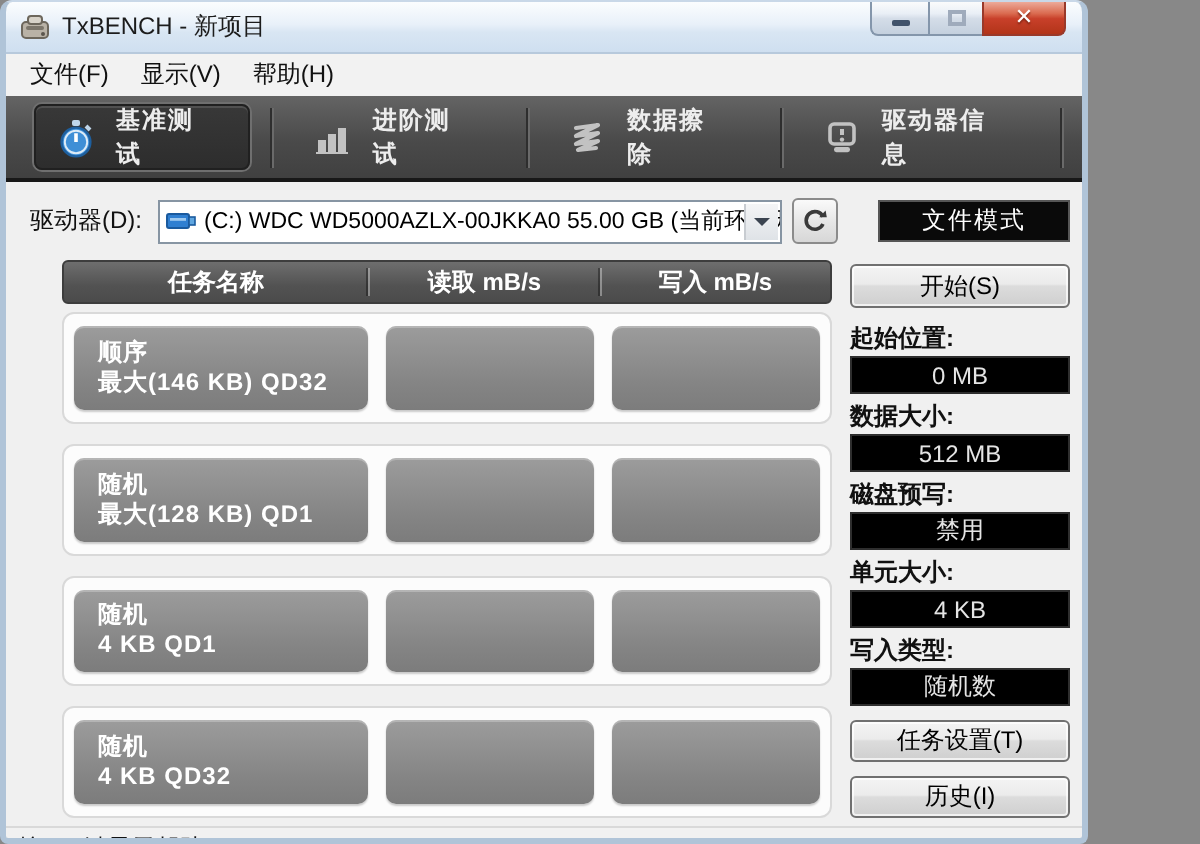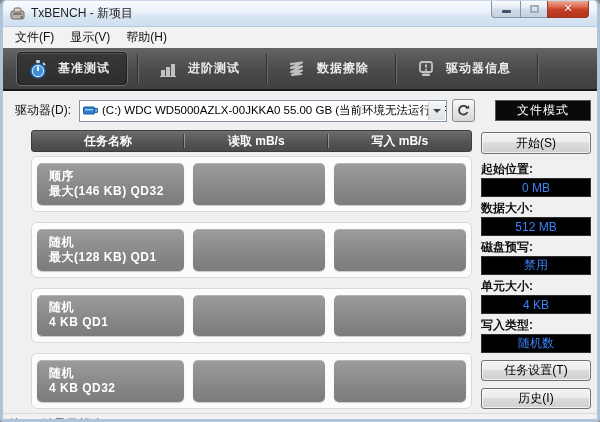--- a/index.html
+++ b/index.html
@@ -7,7 +7,7 @@
   body { font-family: "Liberation Sans", "DejaVu Sans", sans-serif; font-size: 12px; background:#888; }
 
   .window {
-    width:600px; height:422px;
+    width:544px; height:422px;
     border:3px solid #b0c4d8;
     border-top:1px solid #c9d8e8;
     border-radius:6px 6px 4px 4px;

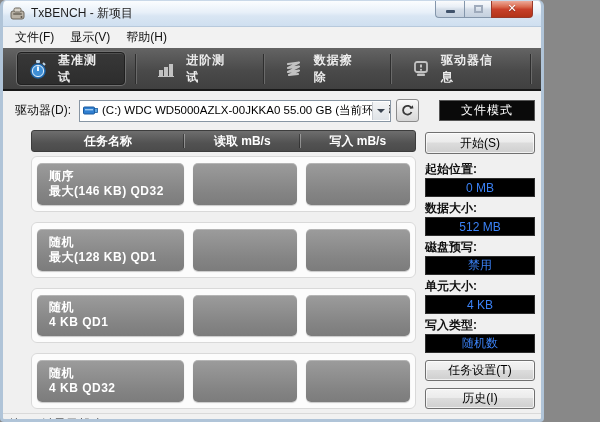--- a/index.html
+++ b/index.html
@@ -144,7 +144,7 @@
   .sp-field { margin-bottom:5px; }
   .sp-label { color:#111; margin-bottom:2px; line-height:13px;font-weight:bold; }
   .sp-value {
-    height:19px; background:#000; color:#3b82f6;
+    height:19px; background:#000; color:#e5e5e5;
     display:flex; align-items:center; justify-content:center;
     border:1px solid #2e2e2e;
   }

